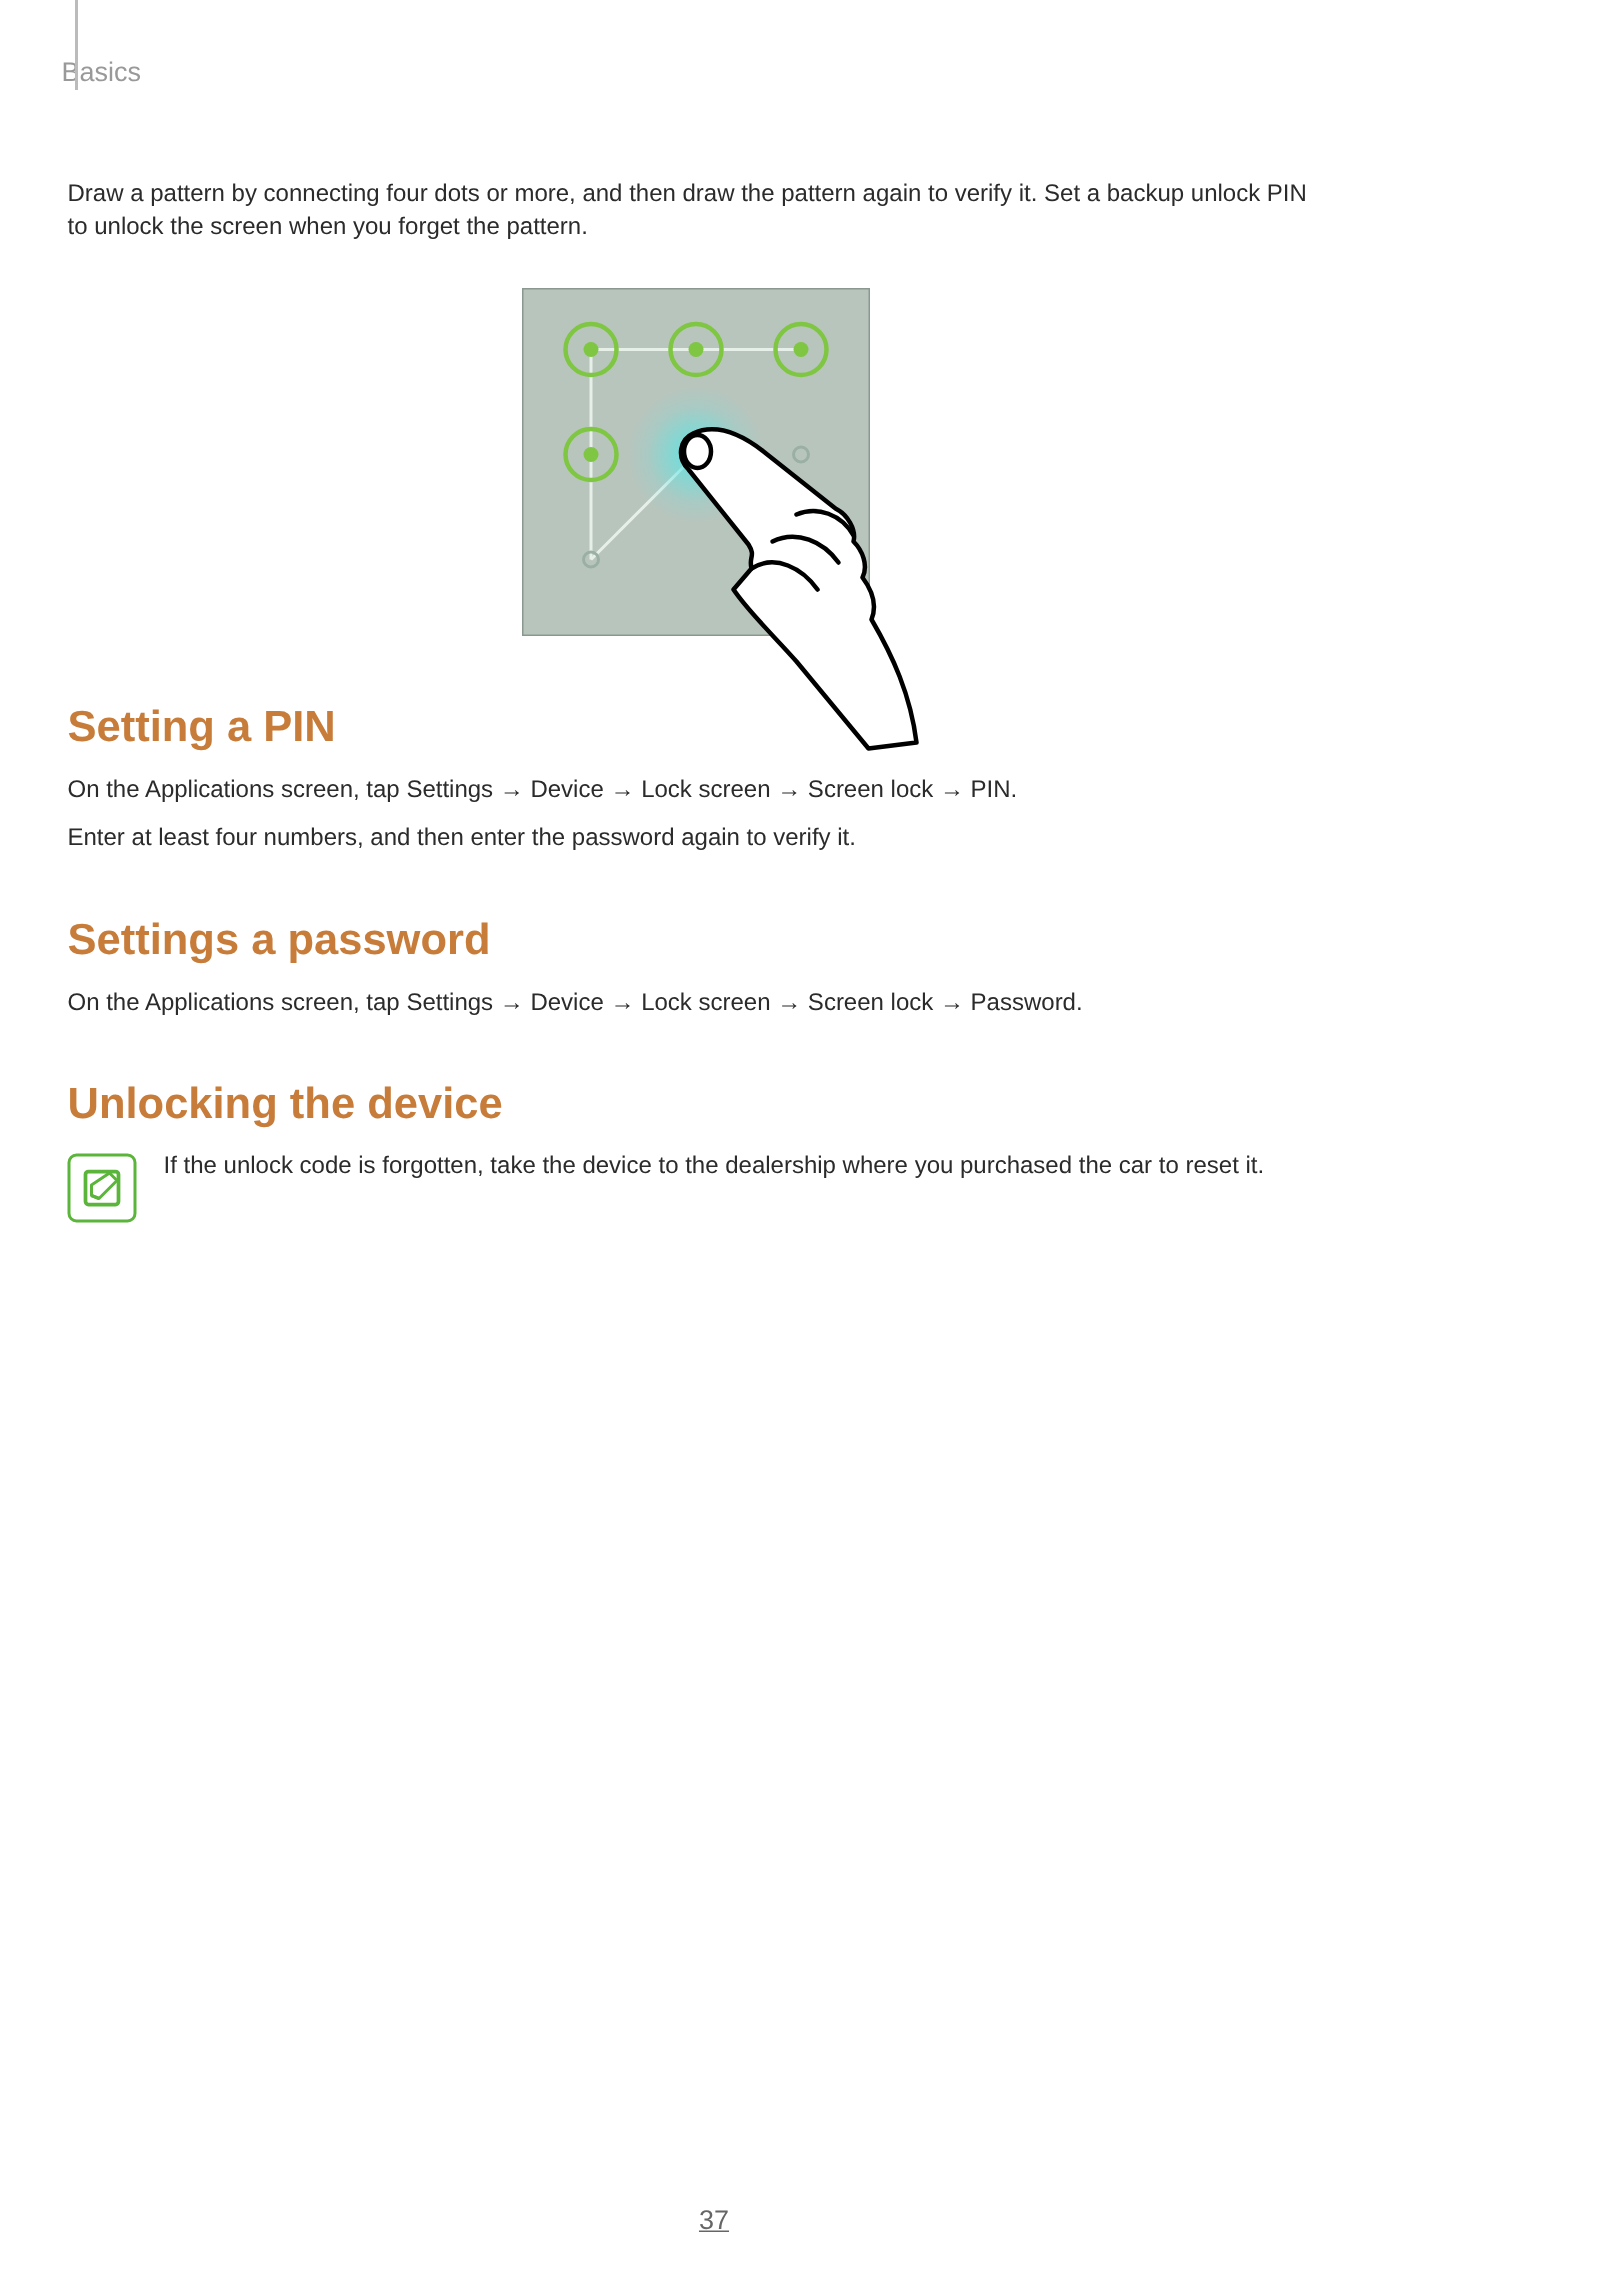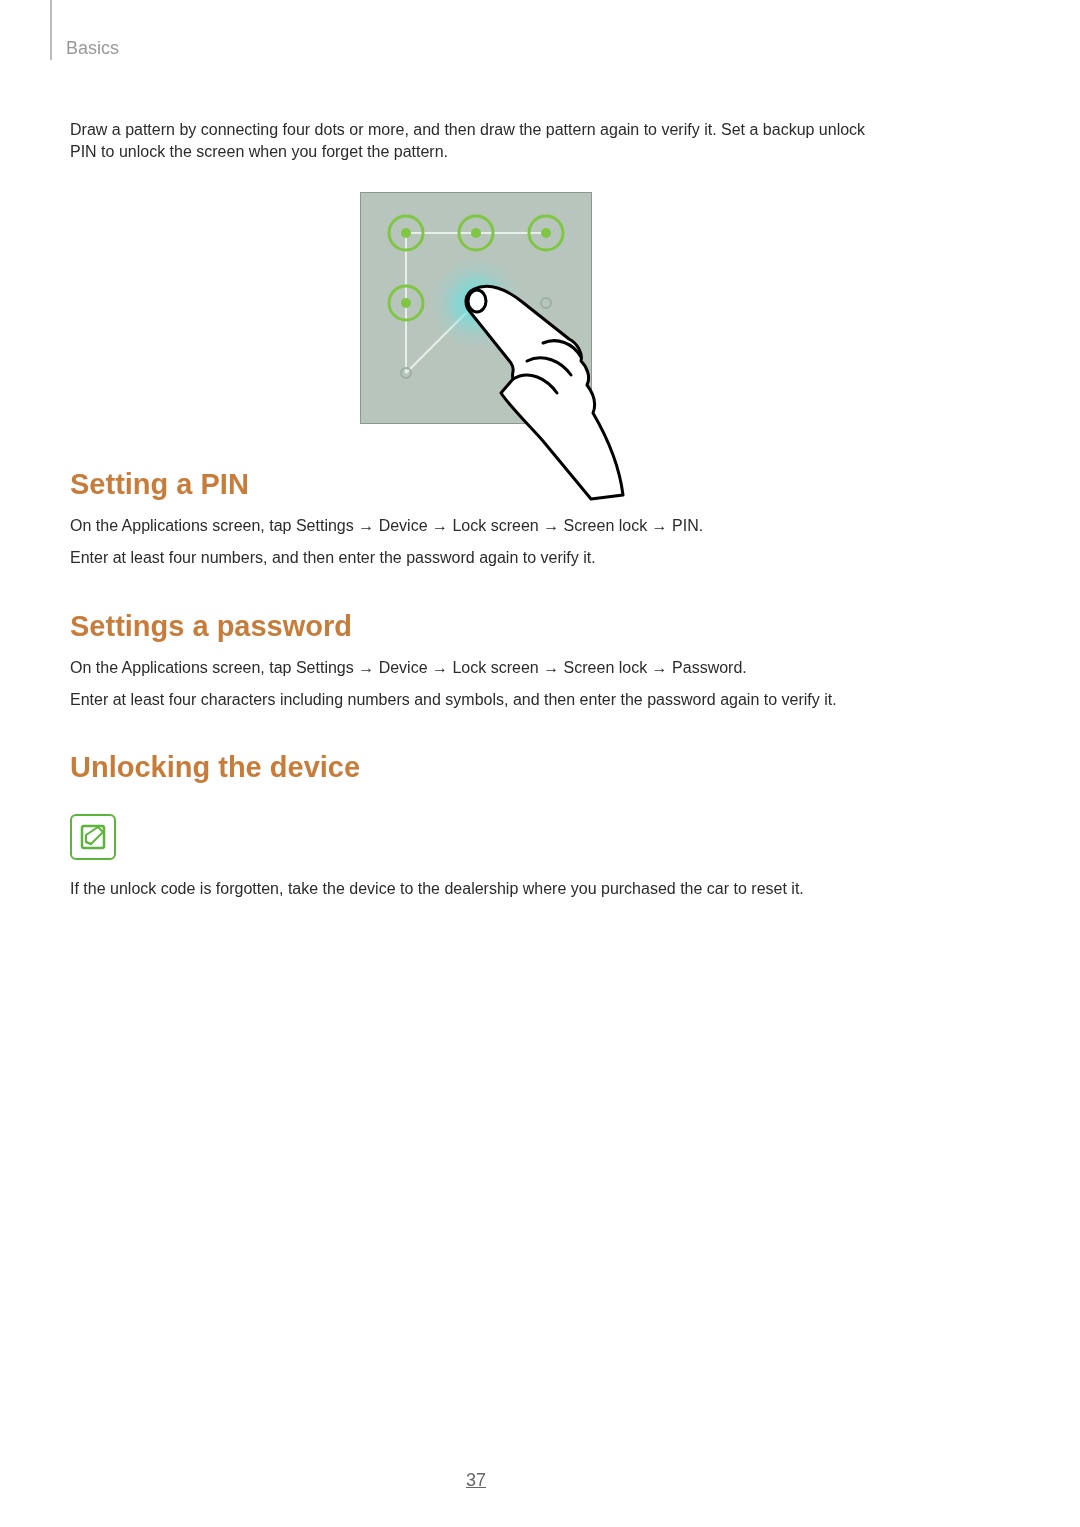--- a/index.html
+++ b/index.html
@@ -15,7 +15,7 @@
     height: 1527px;
     position: relative;
     box-sizing: border-box;
-    padding: 30px 70px 0 70px;
+    padding: 30px 70px 0 45px;
   }
   .header-line {
     position: absolute;

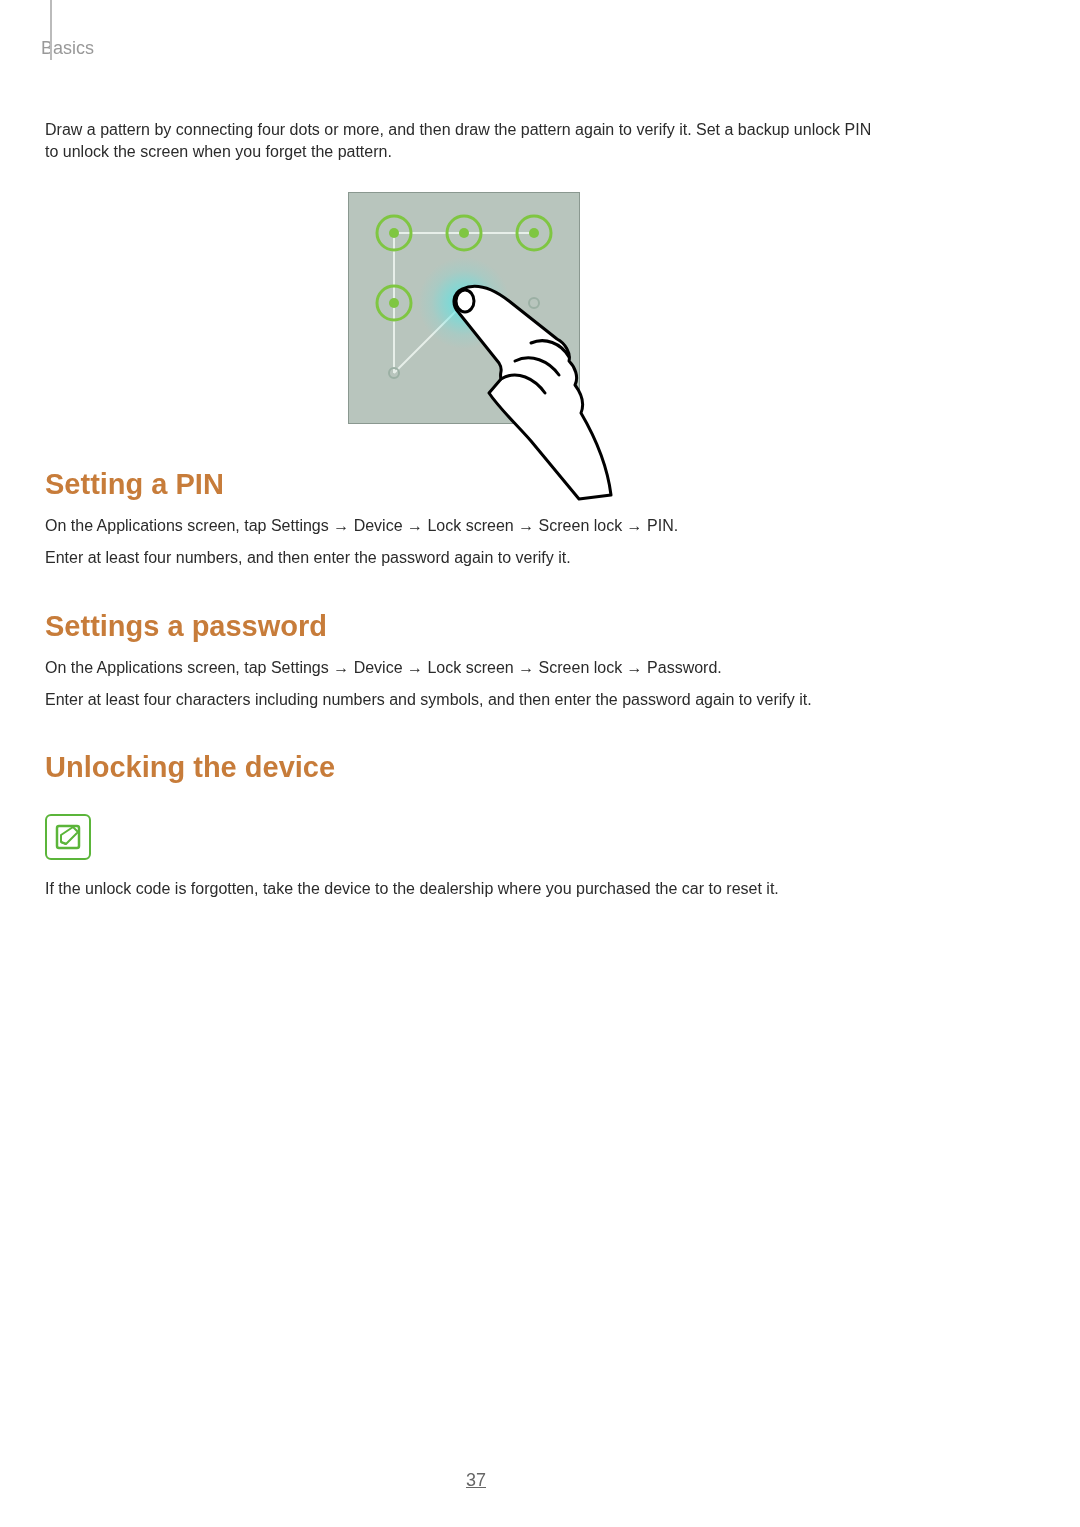--- a/index.html
+++ b/index.html
@@ -173,7 +173,6 @@
   <p class="body-text path">
     <span>On the Applications screen, tap </span><b>Settings</b><span> → </span><b>Device</b><span> → </span><b>Lock screen</b><span> → </span><b>Screen lock</b><span> → </span><b>Password</b>.
   </p>
-  <p class="body-text">Enter at least four characters including numbers and symbols, and then enter the password again to verify it.</p>
 
   <div class="h2">Unlocking the device</div>
 

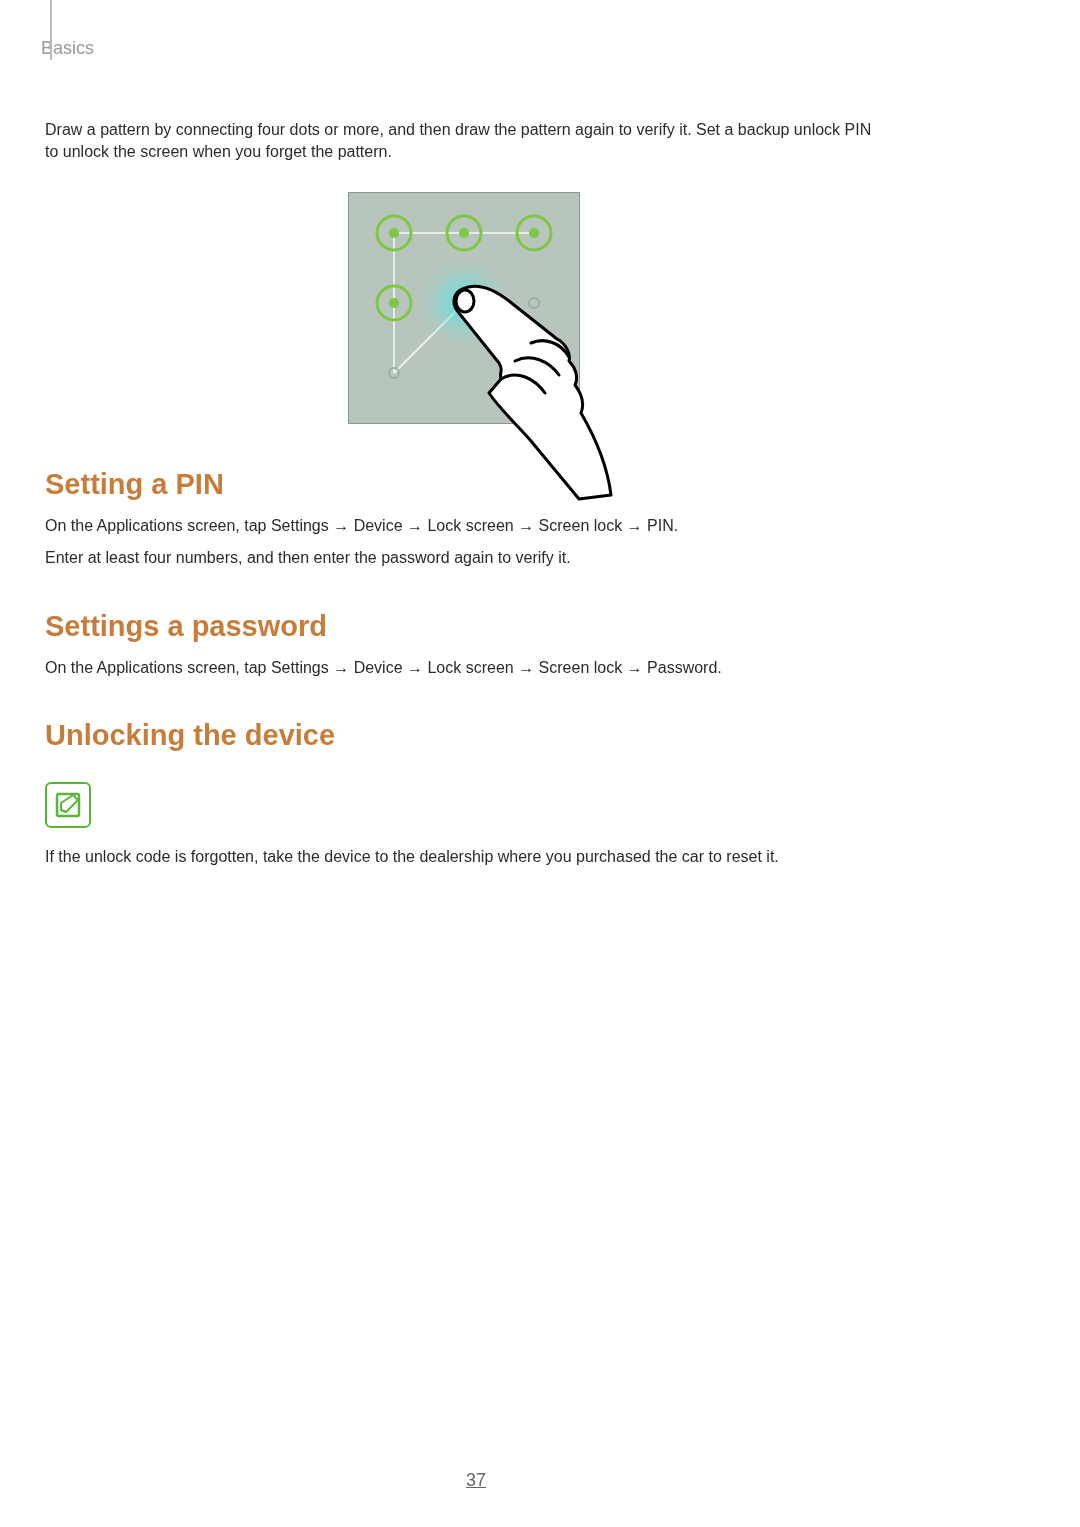--- a/index.html
+++ b/index.html
@@ -53,8 +53,7 @@
     display: flex;
     align-items: flex-start;
     gap: 18px;
-    margin-top: 28px;
-    flex-direction: column;
+    margin-top: 14px;
   }
   .note-icon {
     width: 42px;

